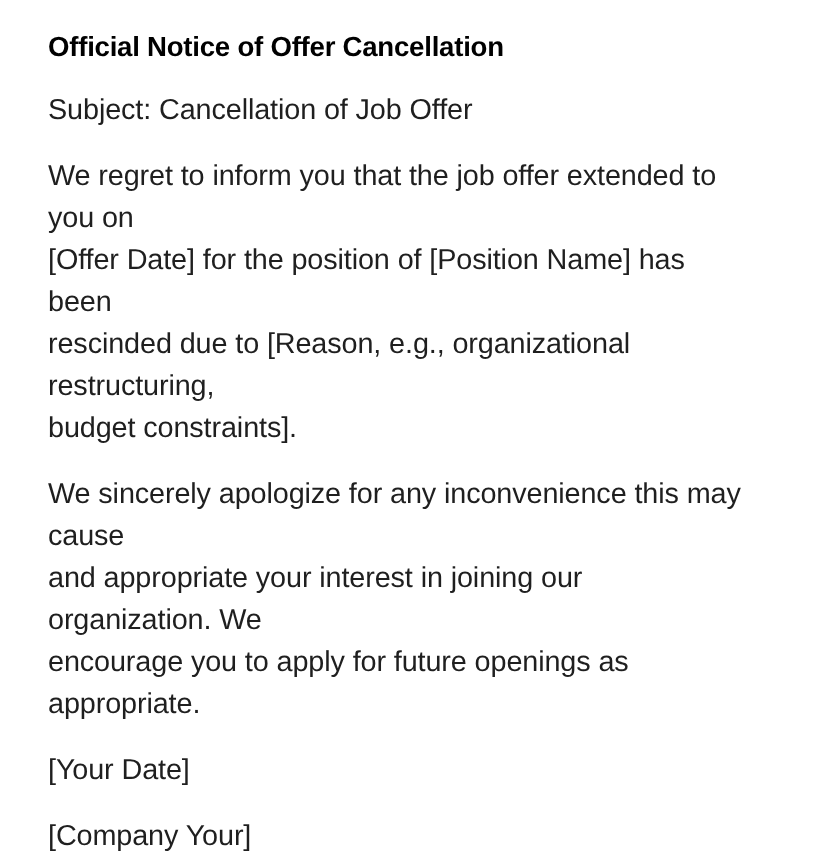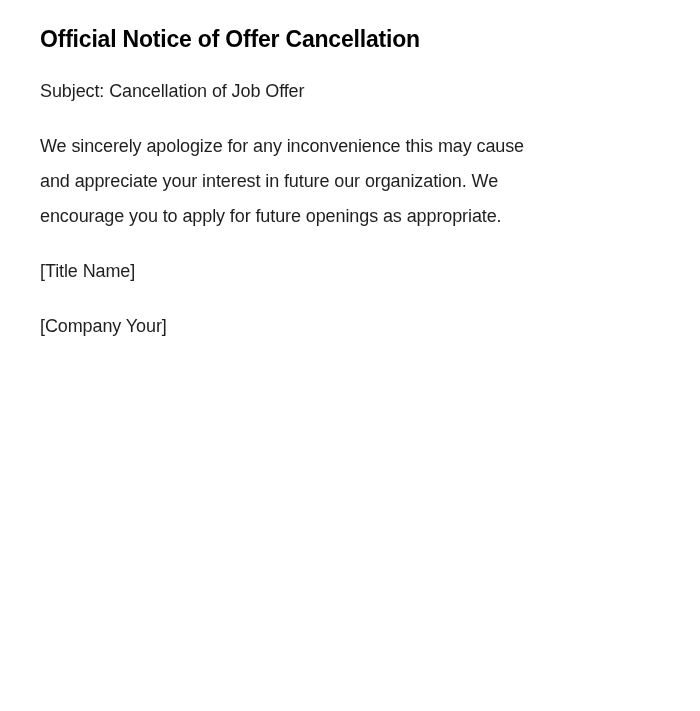--- a/index.html
+++ b/index.html
@@ -31,7 +31,7 @@
   }
   .para {
     margin: 0 0 20px 0;
-    font-size: 18px;
+    font-size: 24px;
     line-height: 35px;
     font-weight: 400;
     color: #1f1f1f;

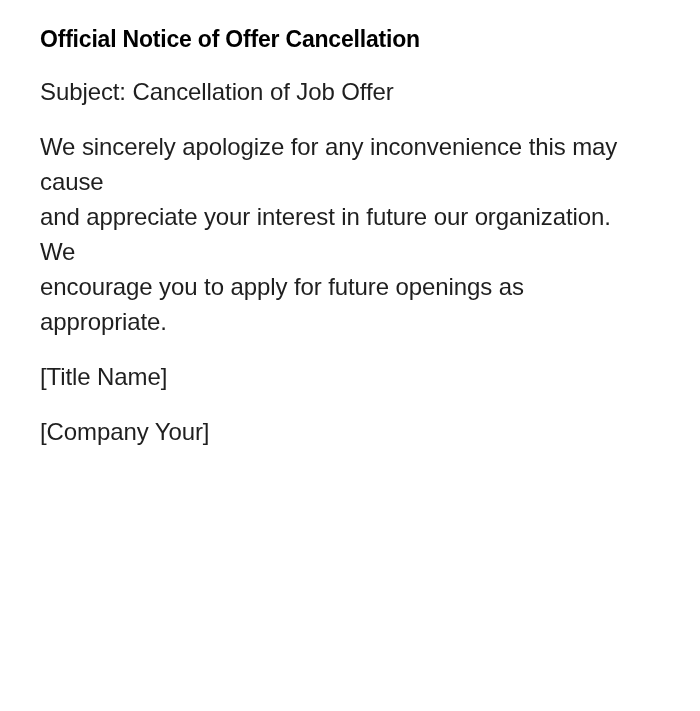--- a/index.html
+++ b/index.html
@@ -49,6 +49,10 @@
   <p class="para">Subject: Cancellation of Job Offer</p>
 
 
+  <p class="para">We regret to inform you that the job offer extended to you on
+[Offer Date] for the position of [Position Name] has been
+rescinded due to [Reason, e.g., organizational restructuring,
+budget constraints].</p>
 
   <p class="para">We sincerely apologize for any inconvenience this may cause
 and appreciate your interest in future our organization. We

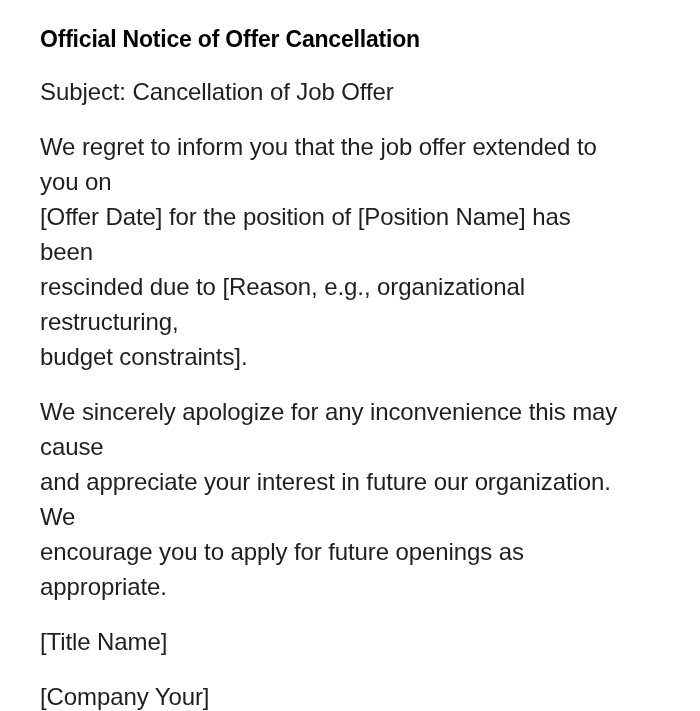--- a/index.html
+++ b/index.html
@@ -55,7 +55,7 @@
 budget constraints].</p>
 
   <p class="para">We sincerely apologize for any inconvenience this may cause
-and appreciate your interest in future our organization. We
+and appropriate your interest in joining our organization. We
 encourage you to apply for future openings as appropriate.</p>
 
 

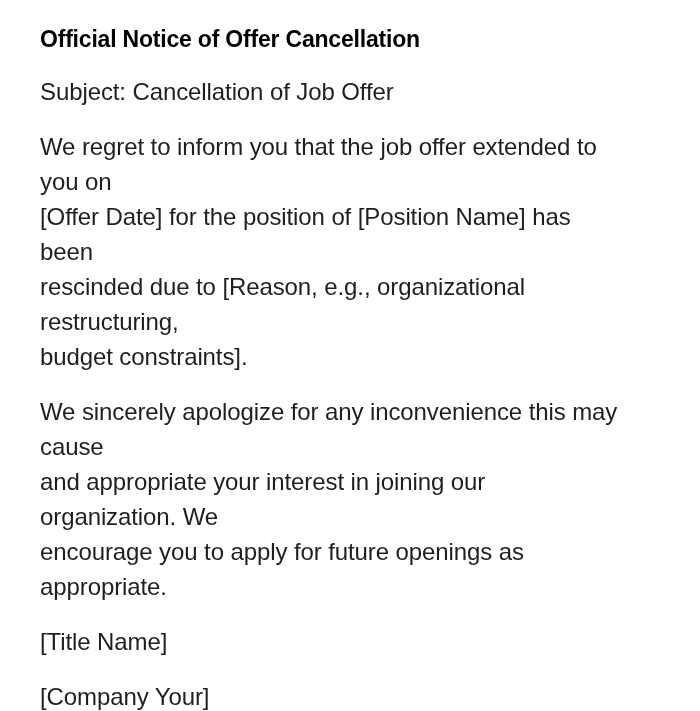--- a/index.html
+++ b/index.html
@@ -59,7 +59,7 @@
 encourage you to apply for future openings as appropriate.</p>
 
 
-  <p class="para">[Title Name]</p>
+  <p class="para">[Your Date]</p>
 
 
   <p class="para">[Company Your]</p>

